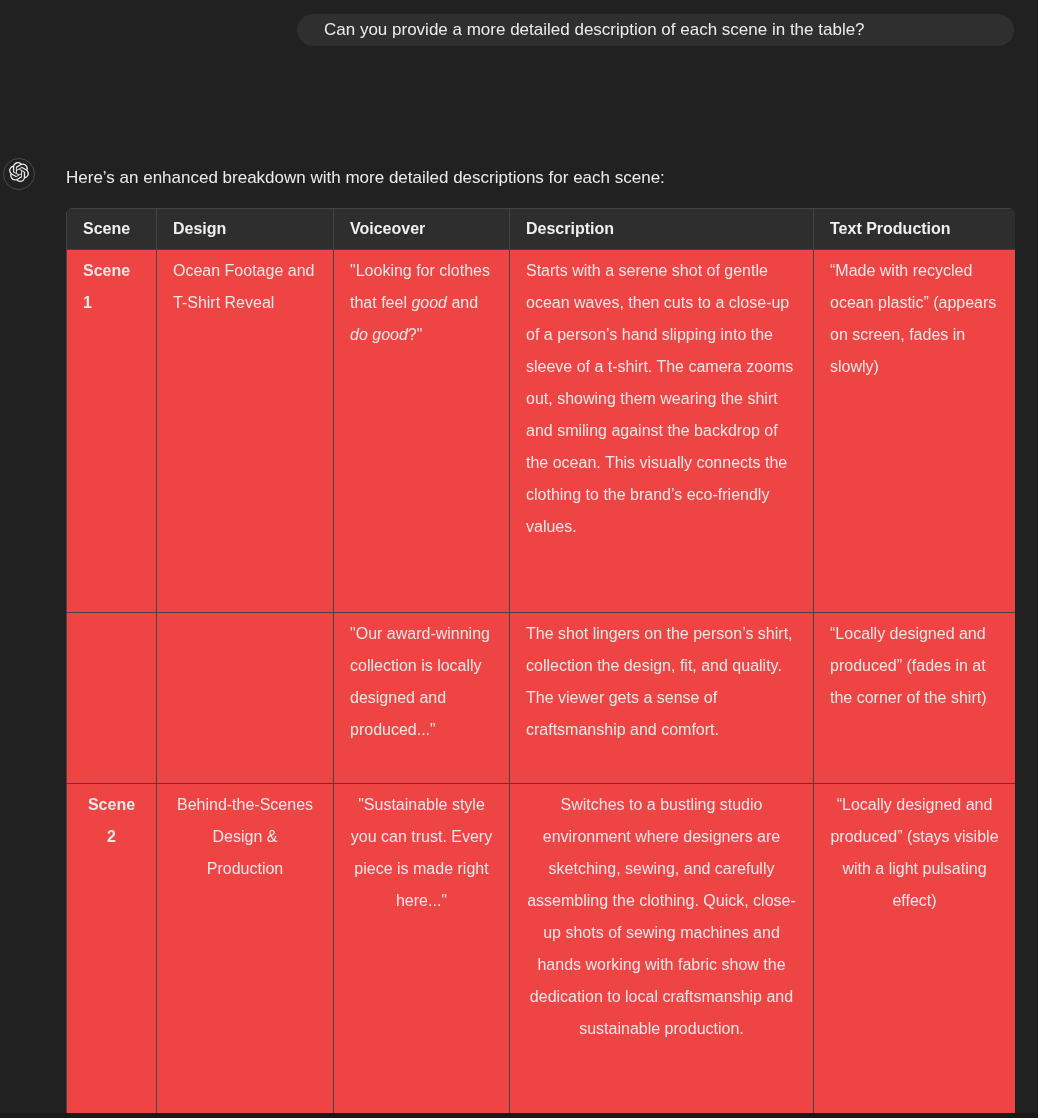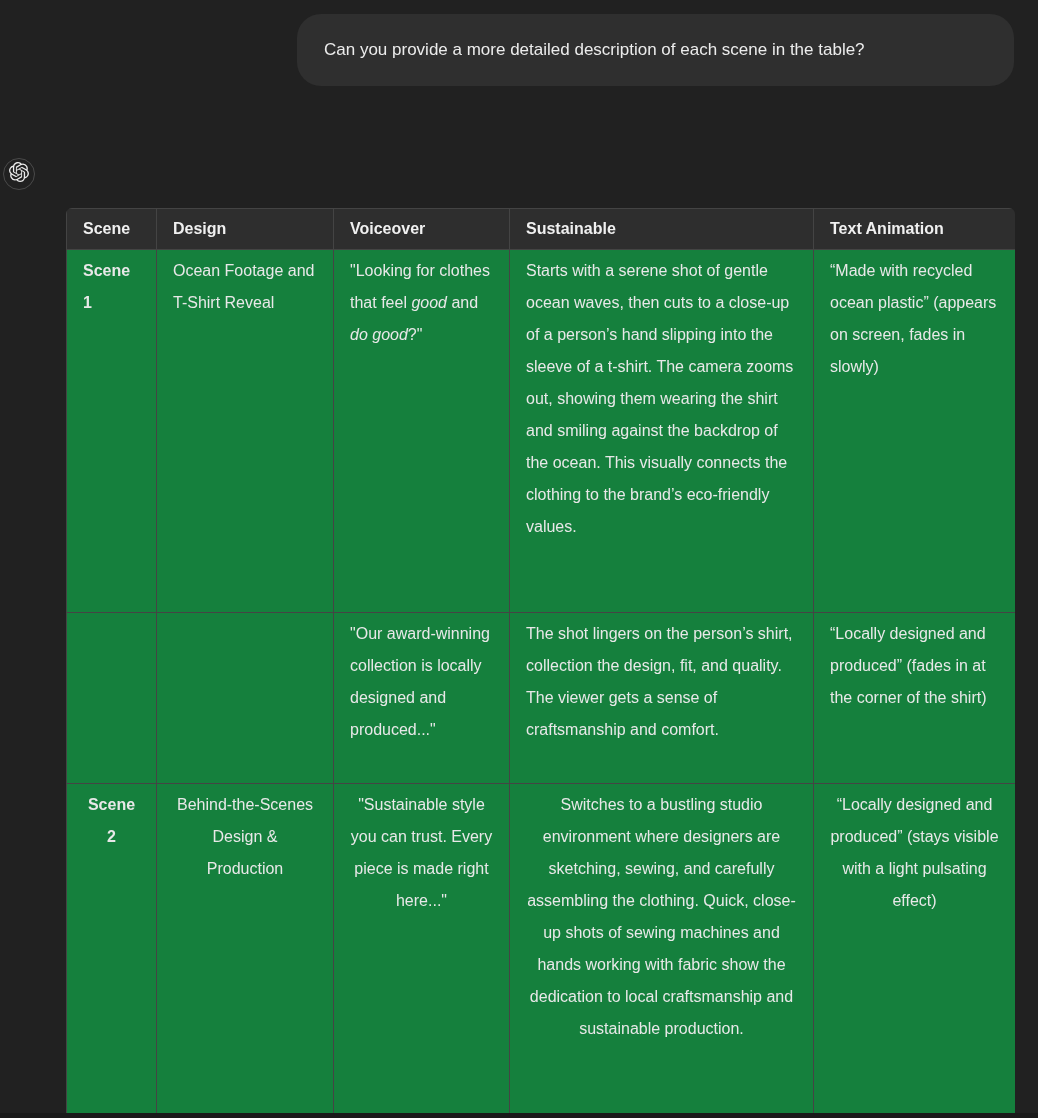--- a/index.html
+++ b/index.html
@@ -27,7 +27,7 @@
     box-sizing: border-box;
     background: #2f2f2f;
     border-radius: 24px;
-    padding: 20px 27px;
+    padding: 0 27px;
     font-size: 17px;
     line-height: 32px;
     color: #ececec;

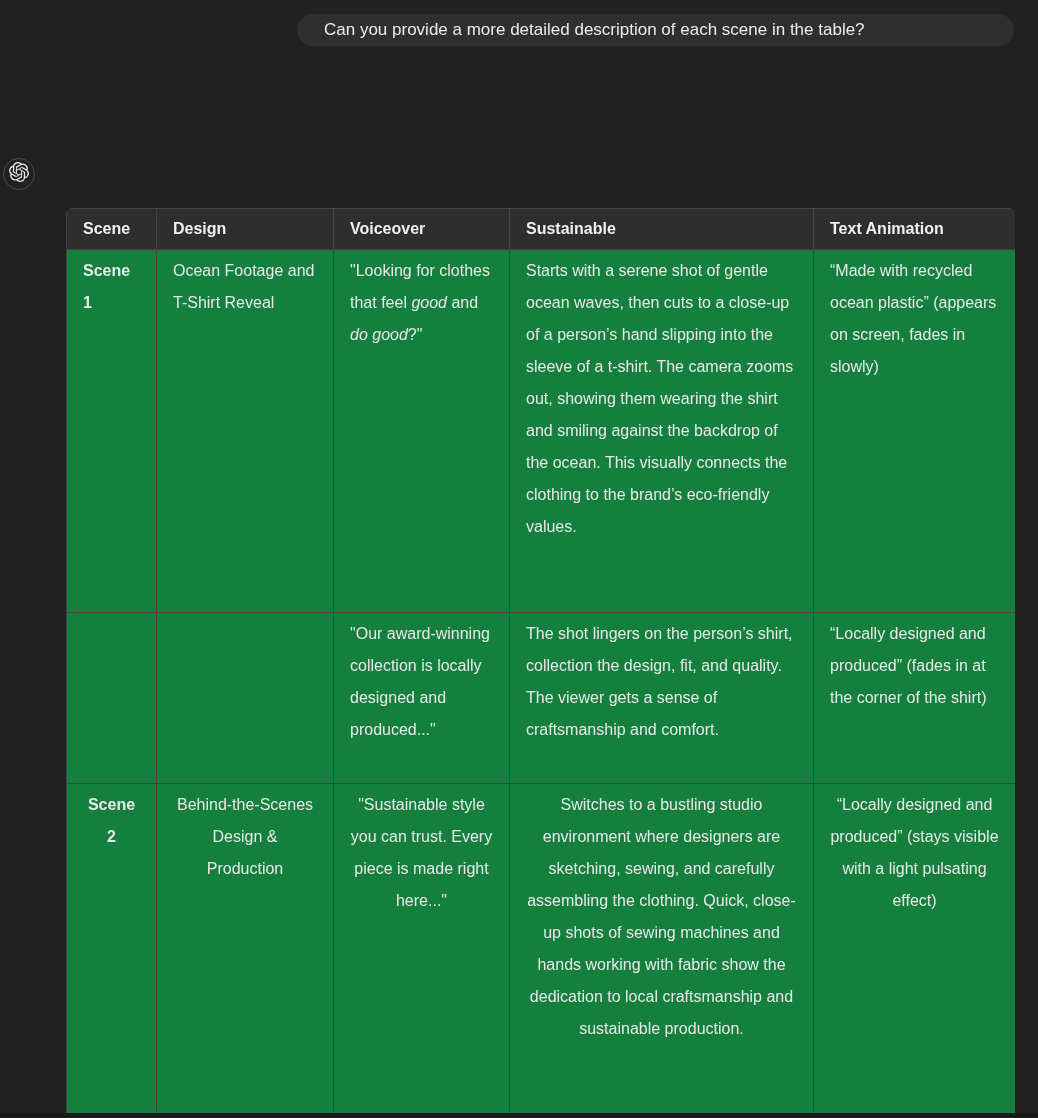--- a/index.html
+++ b/index.html
@@ -129,6 +129,7 @@
     </span>
   </div>
 
+  <div class="intro">Here’s an enhanced breakdown with more detailed descriptions for each scene:</div>
 
   <div class="table-wrap">
     <table class="scene-table">

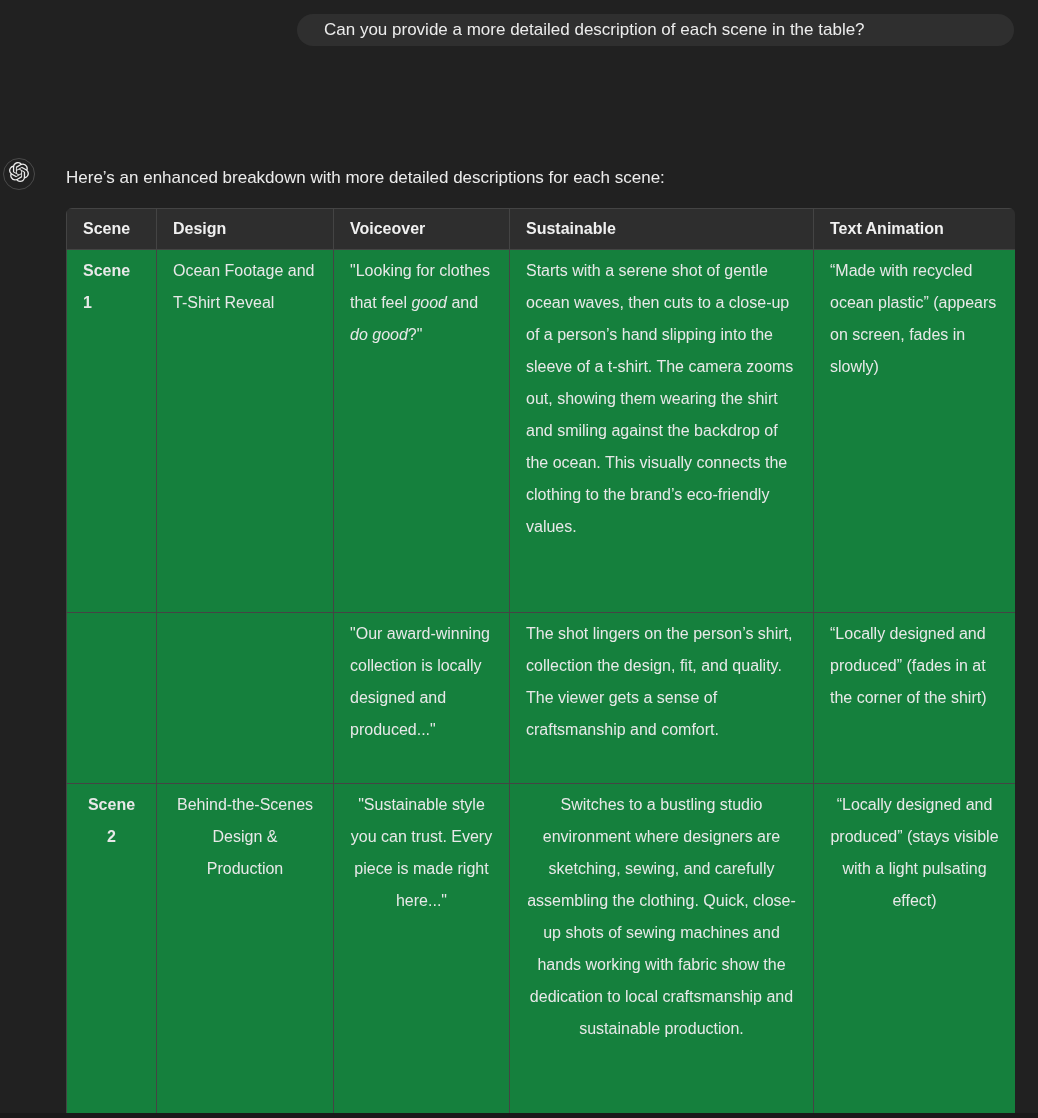--- a/index.html
+++ b/index.html
@@ -145,7 +145,7 @@
           <th>Scene</th>
           <th>Design</th>
           <th>Voiceover</th>
-          <th>Sustainable</th>
+          <th>Description</th>
           <th>Text Animation</th>
         </tr>
       </thead>

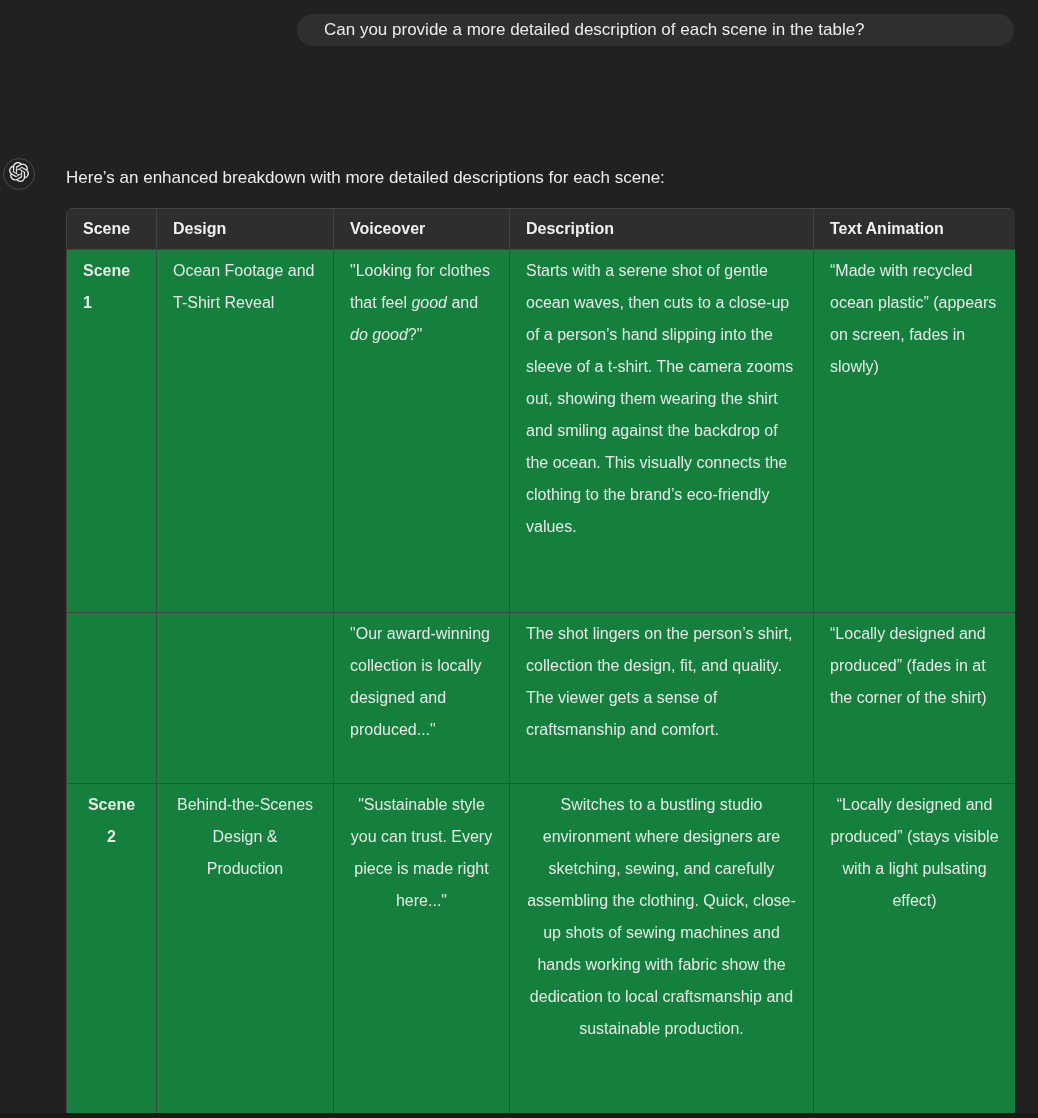--- a/index.html
+++ b/index.html
@@ -146,7 +146,7 @@
           <th>Design</th>
           <th>Voiceover</th>
           <th>Description</th>
-          <th>Text Animation</th>
+          <th>Text Production</th>
         </tr>
       </thead>
       <tbody>

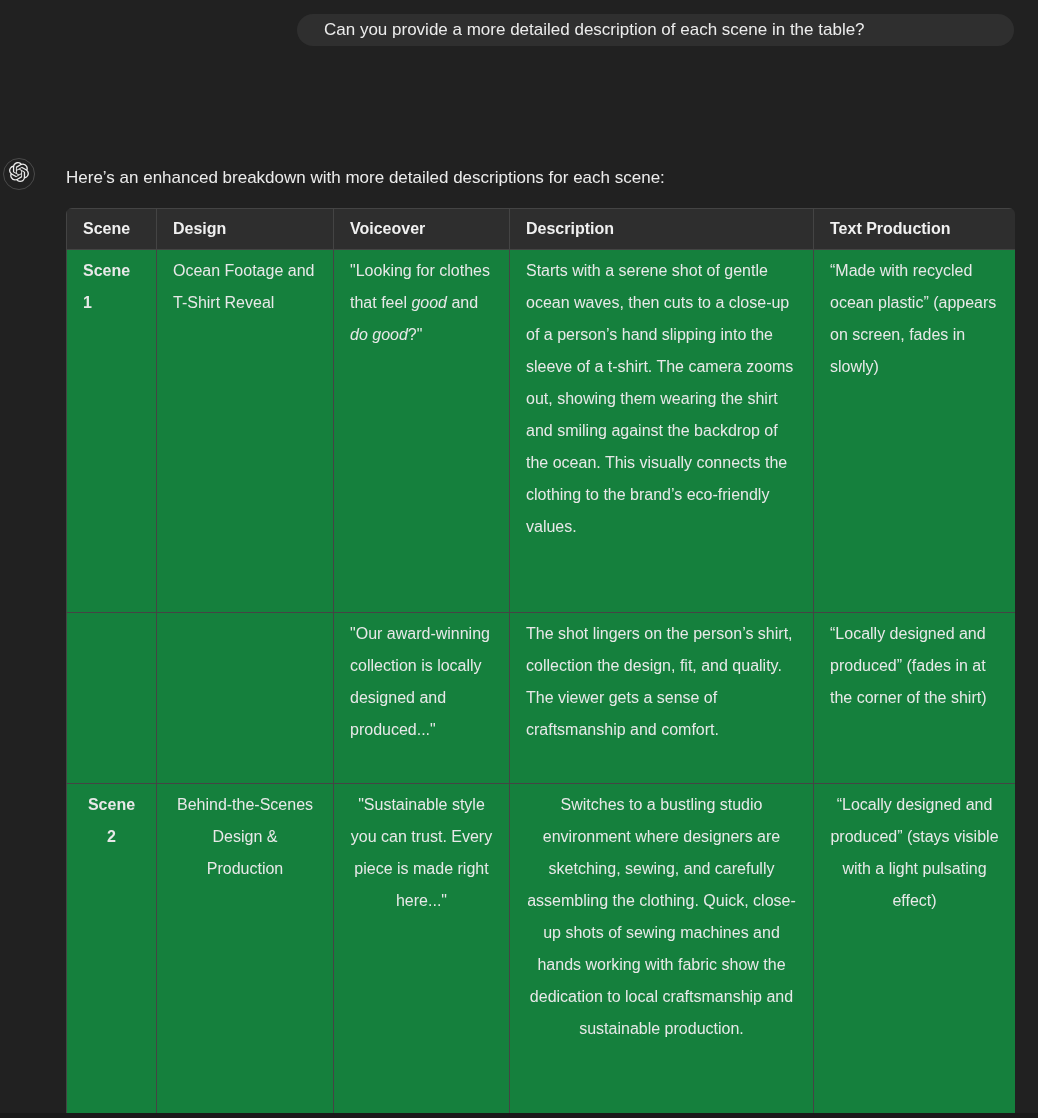--- a/index.html
+++ b/index.html
@@ -95,7 +95,7 @@
     white-space: nowrap;
     margin-top: 42px;
   }
-  .scene-table td { background: #15803d; }
+  .scene-table td { background: #ef4444; }
   .scene-table tr.r1 td { height: 363px; }
   .scene-table tr.r2 td { height: 171px; }
   .scene-table tr.r3 td { height: 331px; text-align: center; }

